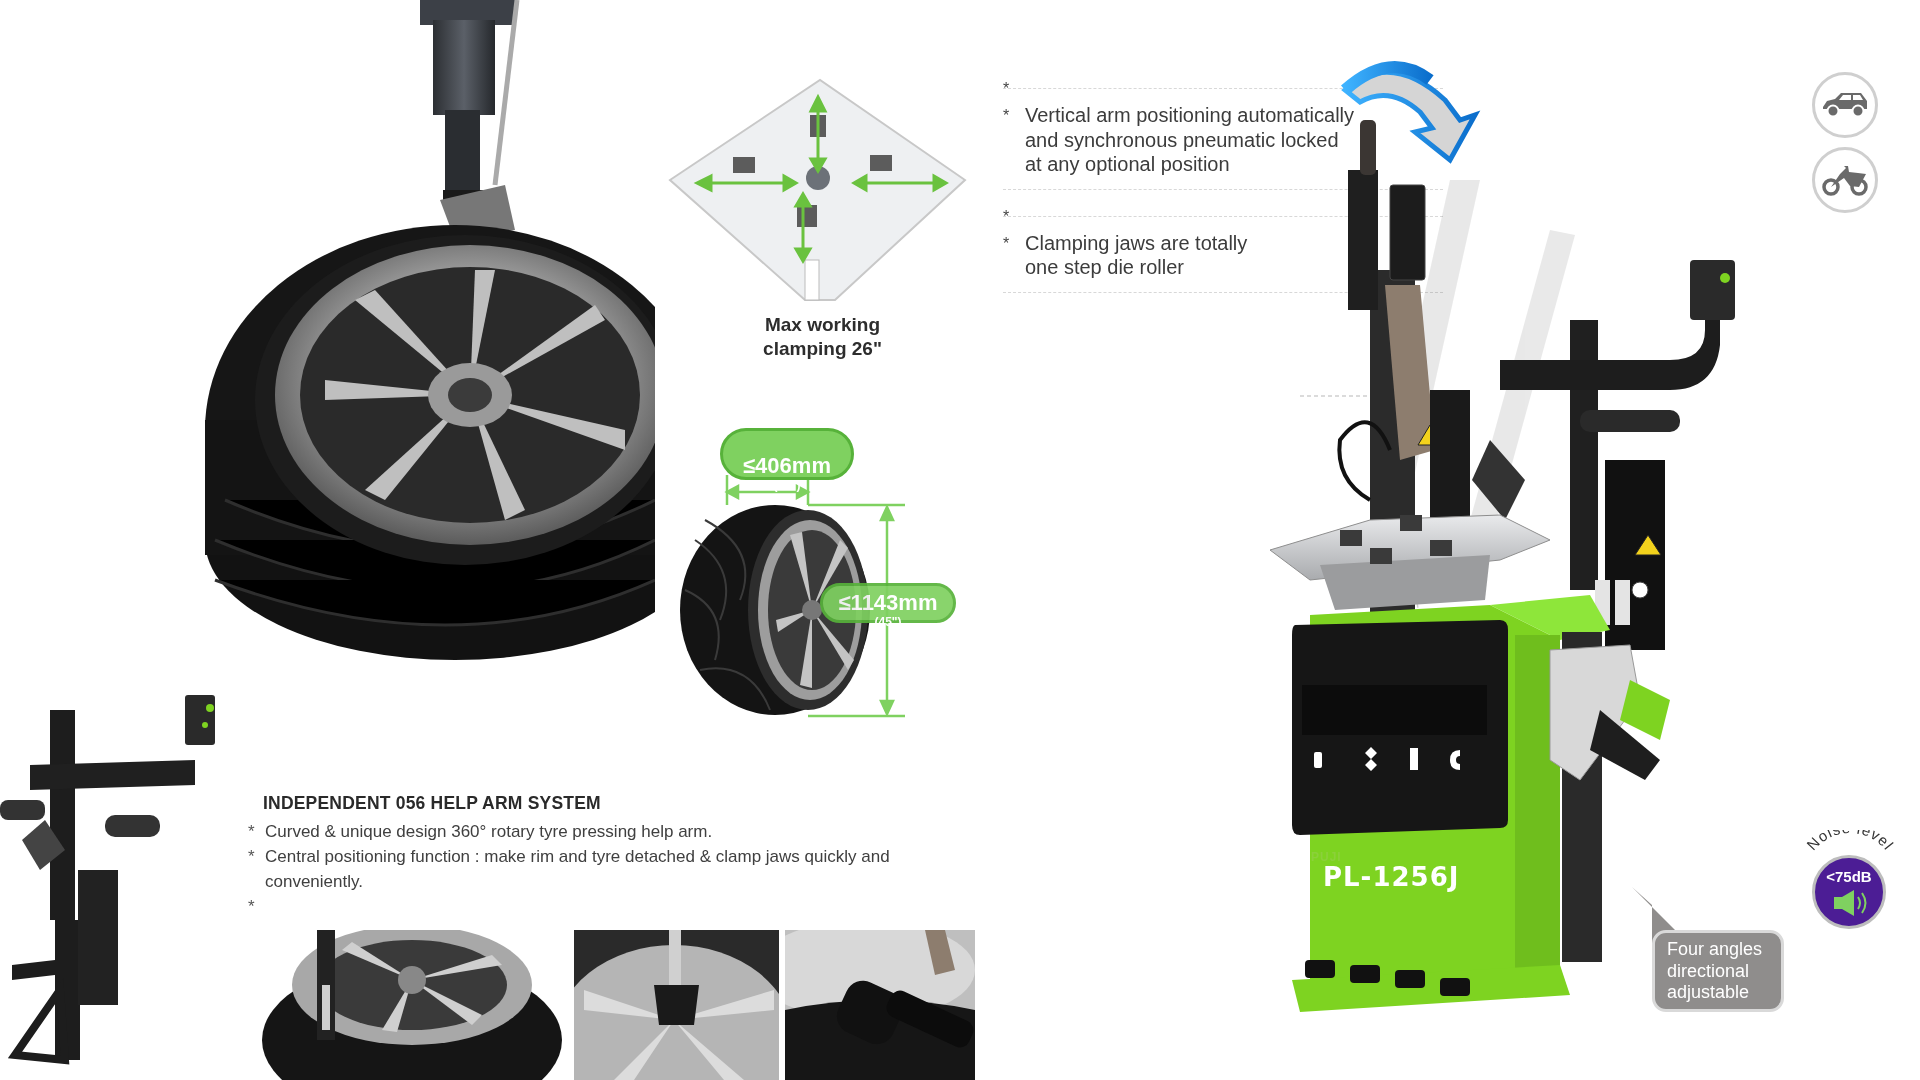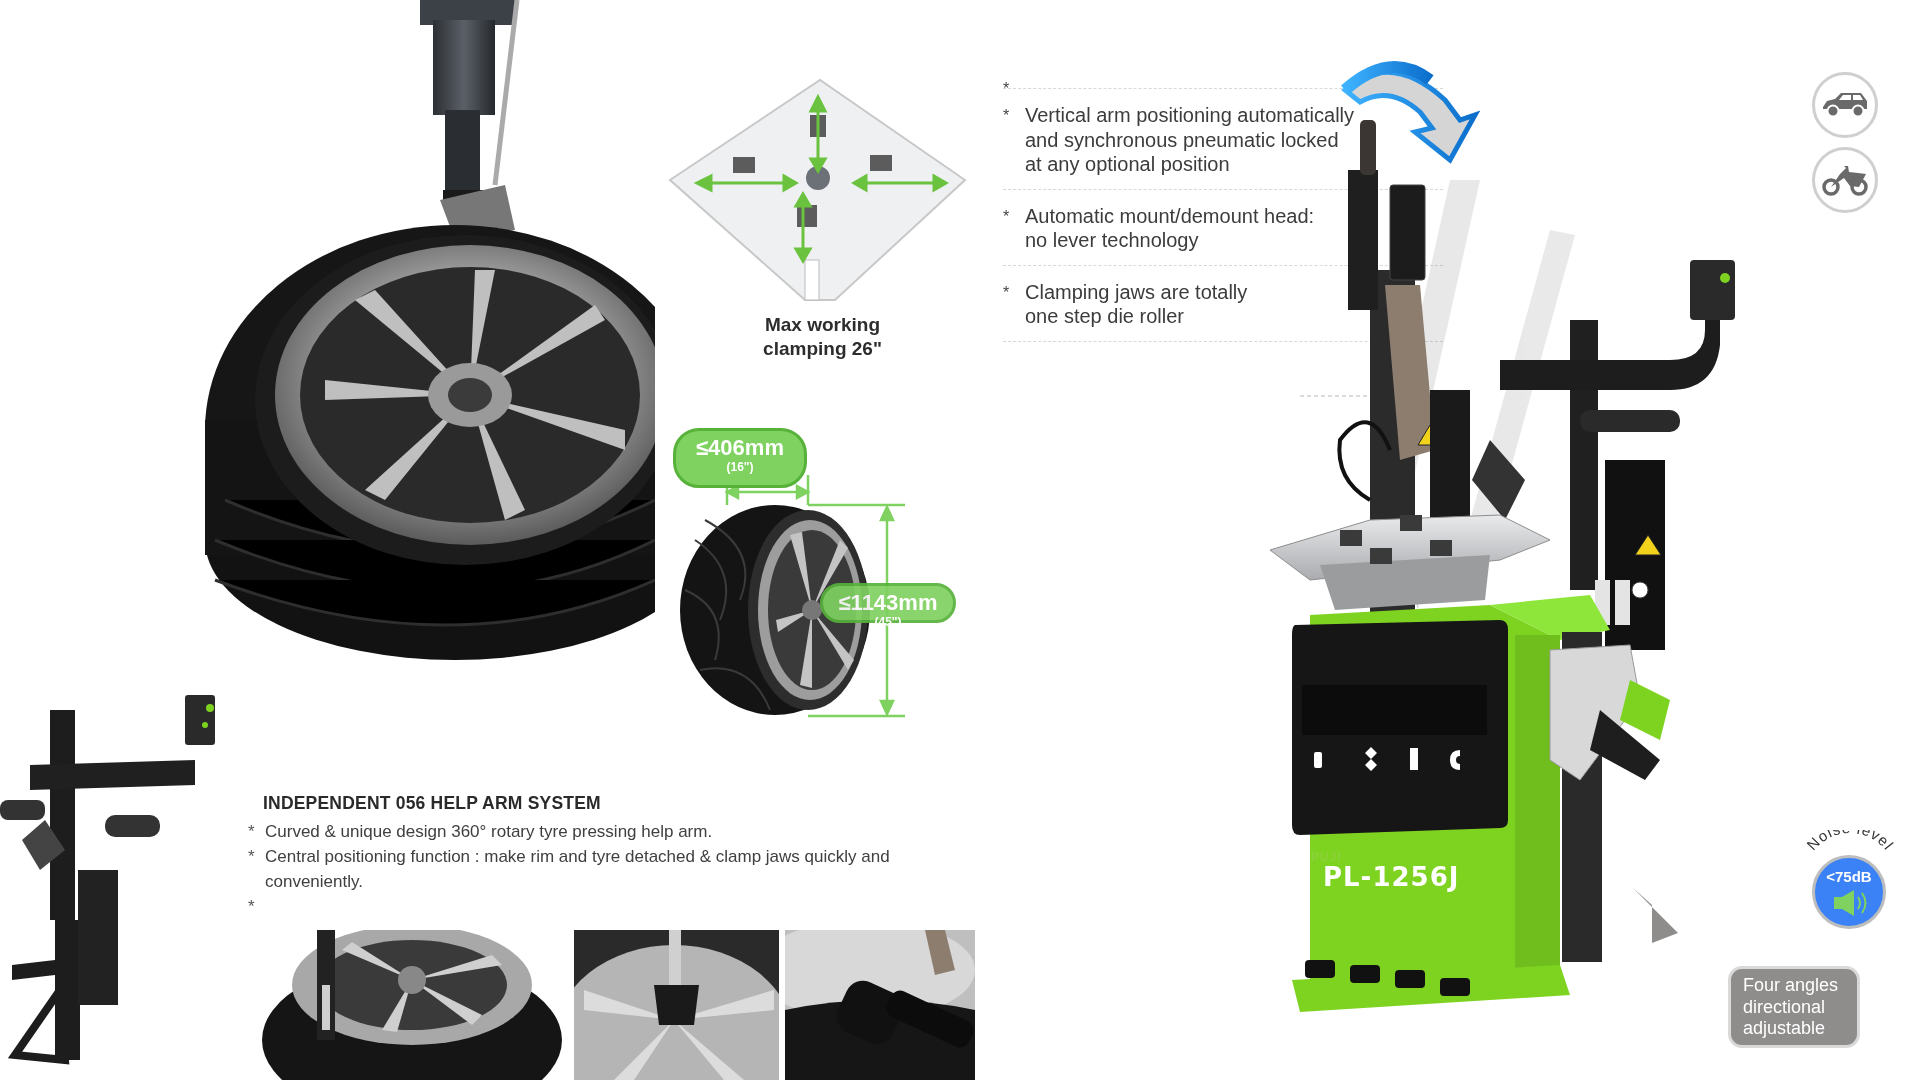--- a/index.html
+++ b/index.html
@@ -223,8 +223,6 @@
   </div>
   <div class="feature">
     <span class="star">*</span>
-    <span class="txt">Automatic mount/demount head:
-no lever technology</span>
   </div>
   <div class="feature">
     <span class="star">*</span>

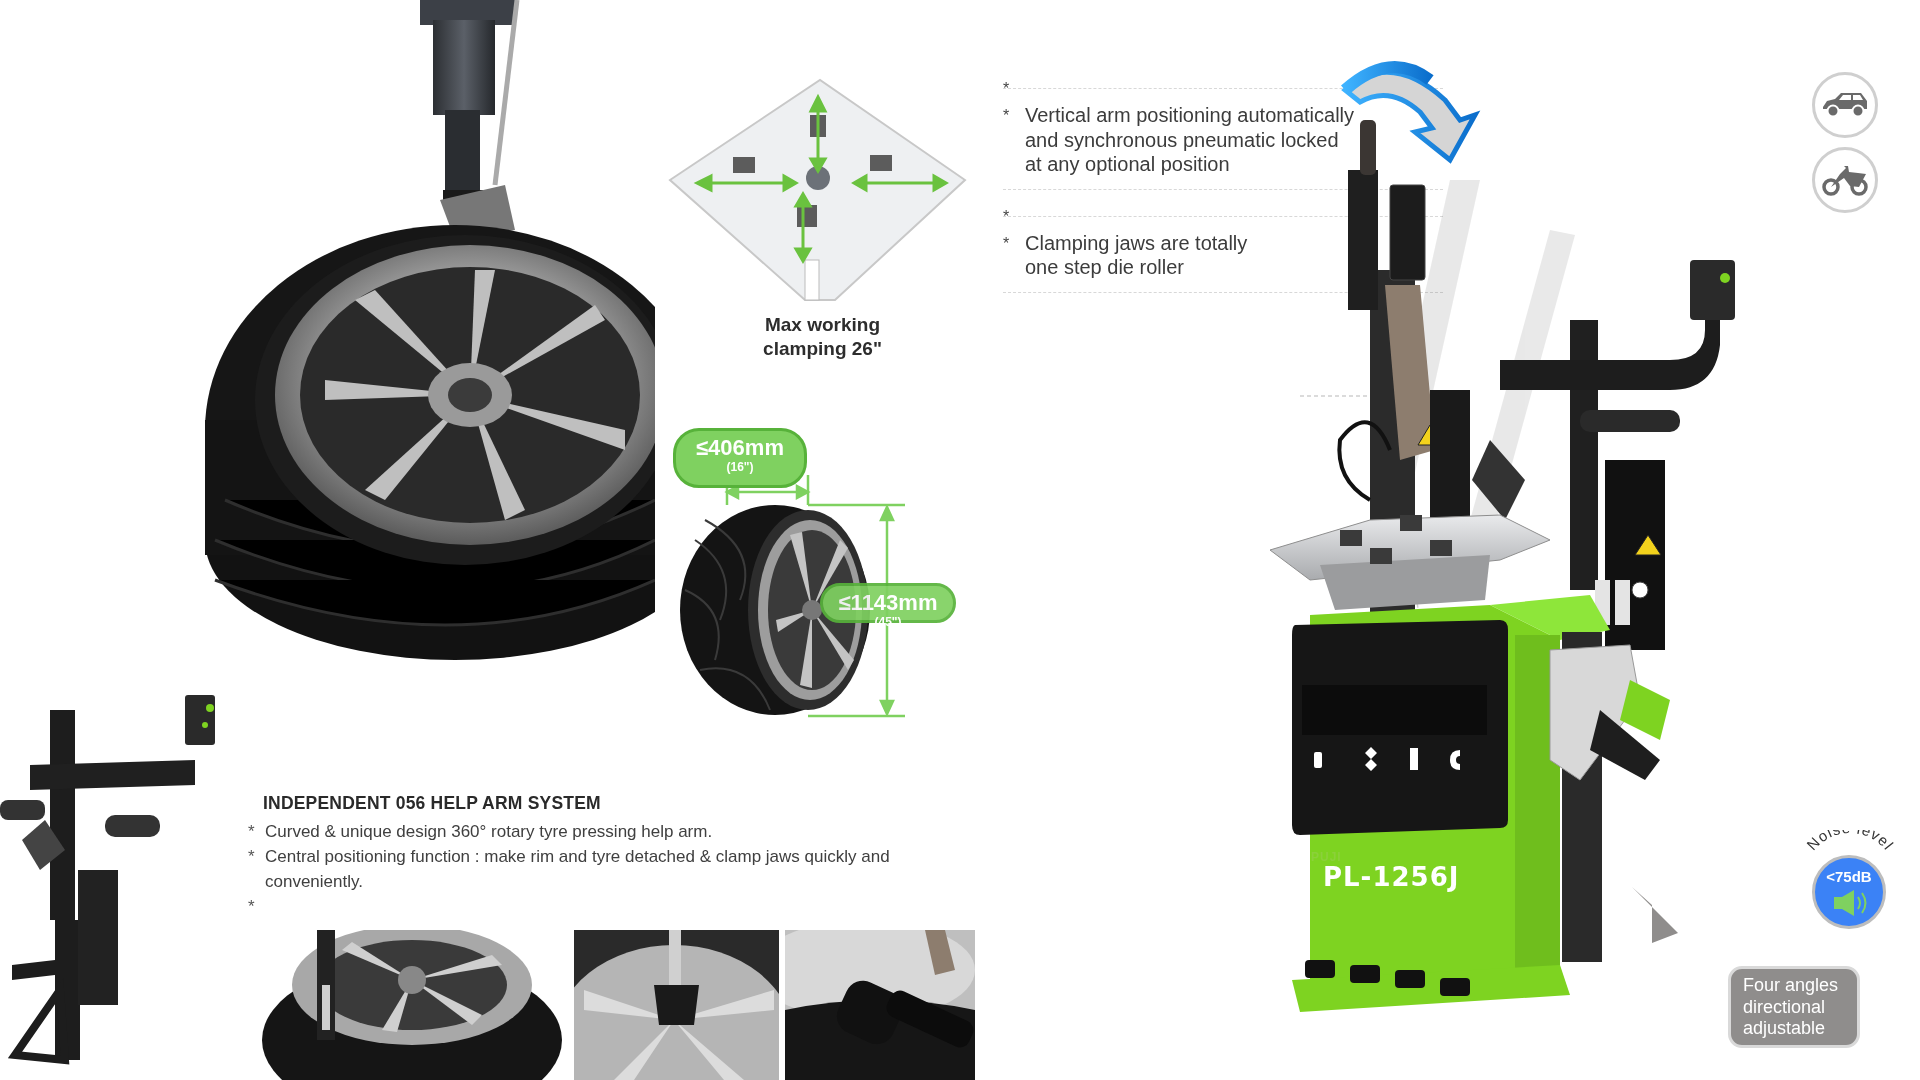--- a/index.html
+++ b/index.html
@@ -25,7 +25,7 @@
     color: #fff; text-align: center; font-weight: 700; line-height: 1; }
   .pill .big { font-size: 22px; display: block; }
   .pill .small { font-size: 12px; display: block; margin-top: 2px; }
-  .pill-rim { left: 673px; top: 428px; width: 134px; height: 60px; padding-top: 6px; }
+  .pill-rim { left: 720px; top: 428px; width: 134px; height: 52px; padding-top: 24px; }
   .pill-dia { left: 820px; top: 583px; width: 136px; height: 40px; padding-top: 6px; opacity: 0.92; }
 
   

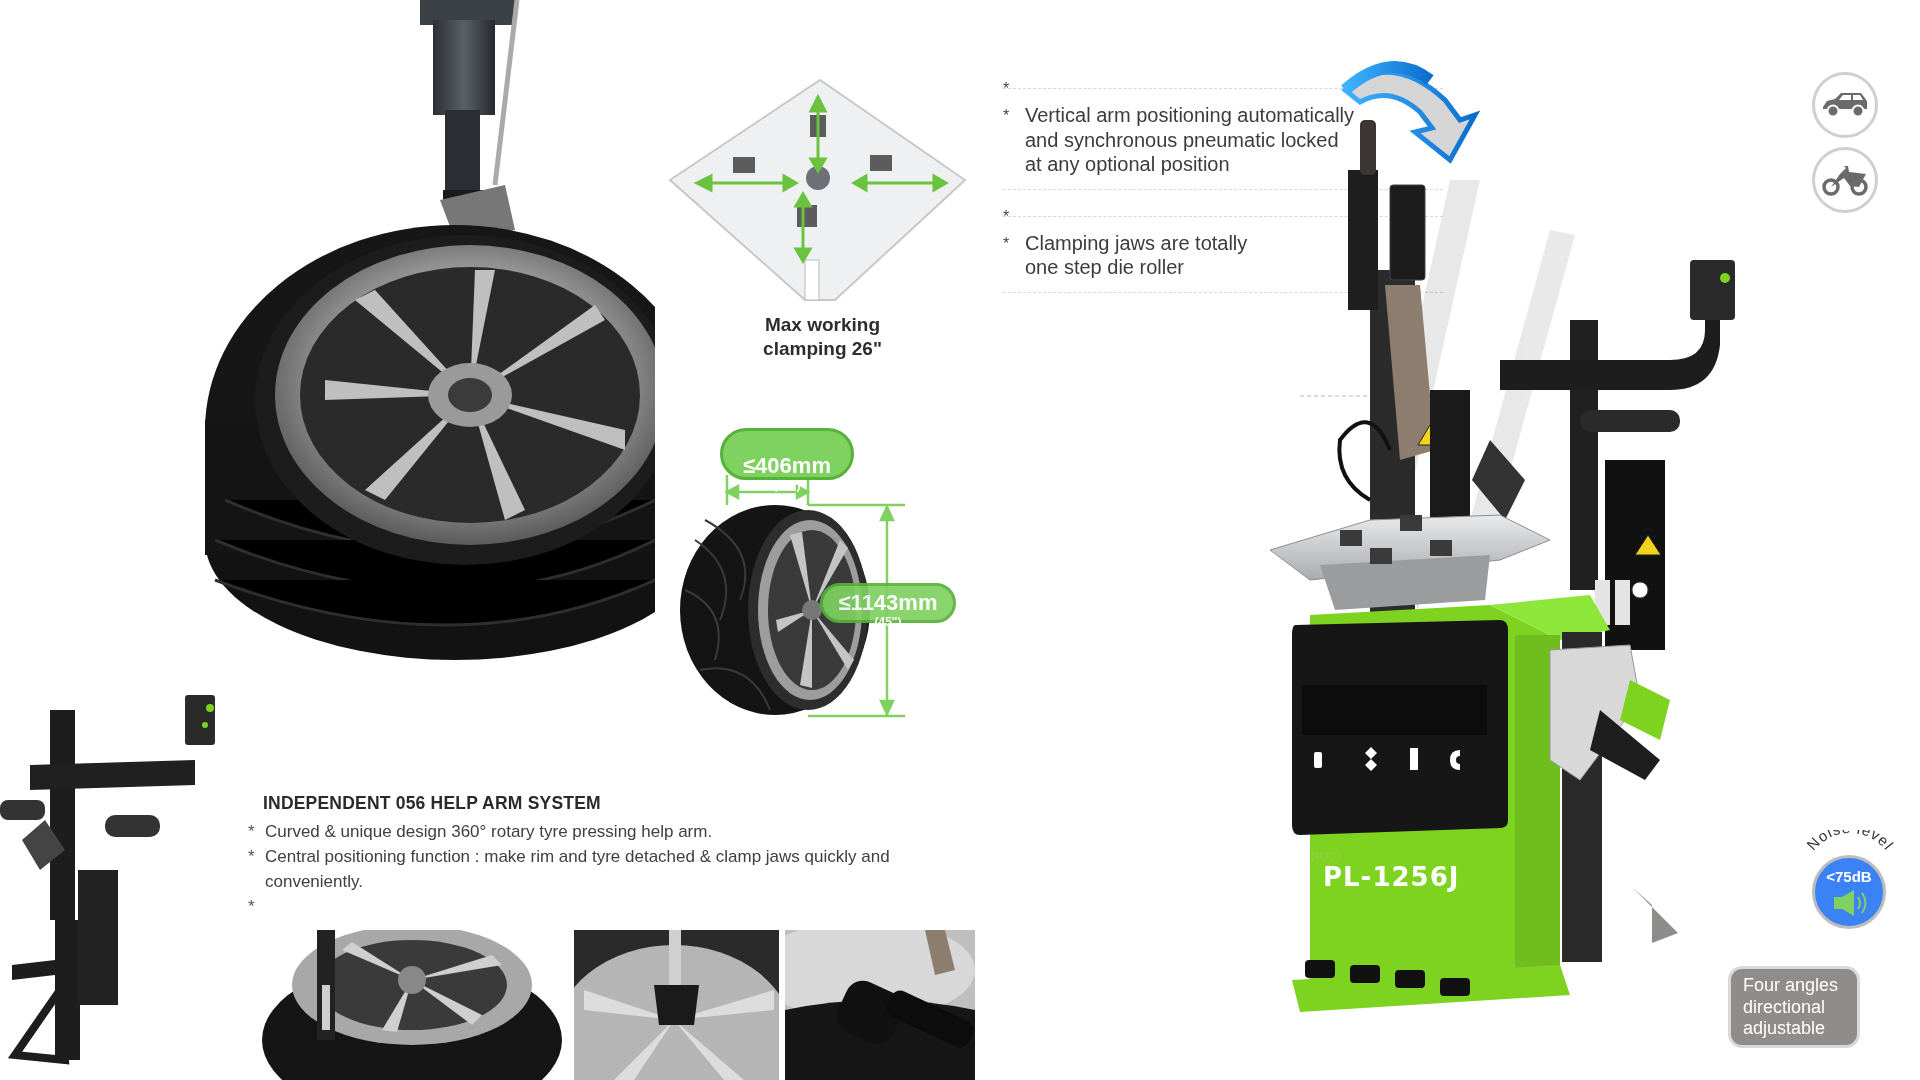--- a/index.html
+++ b/index.html
@@ -59,7 +59,7 @@
   
   .noise-arc { left: 1790px; top: 830px; width: 120px; height: 50px; }
   .noise-badge { left: 1812px; top: 855px; width: 74px; height: 74px; border-radius: 50%;
-    background: #3b82f6; border: 3px solid #bdbdbd; color: #fff; text-align: center; }
+    background: #4c1d95; border: 3px solid #bdbdbd; color: #fff; text-align: center; }
   .noise-value { position: absolute; left: 0; top: 10px; width: 100%; font-weight: 700; font-size: 15px; }
   .noise-speaker { position: absolute; left: 17px; top: 30px; }
 

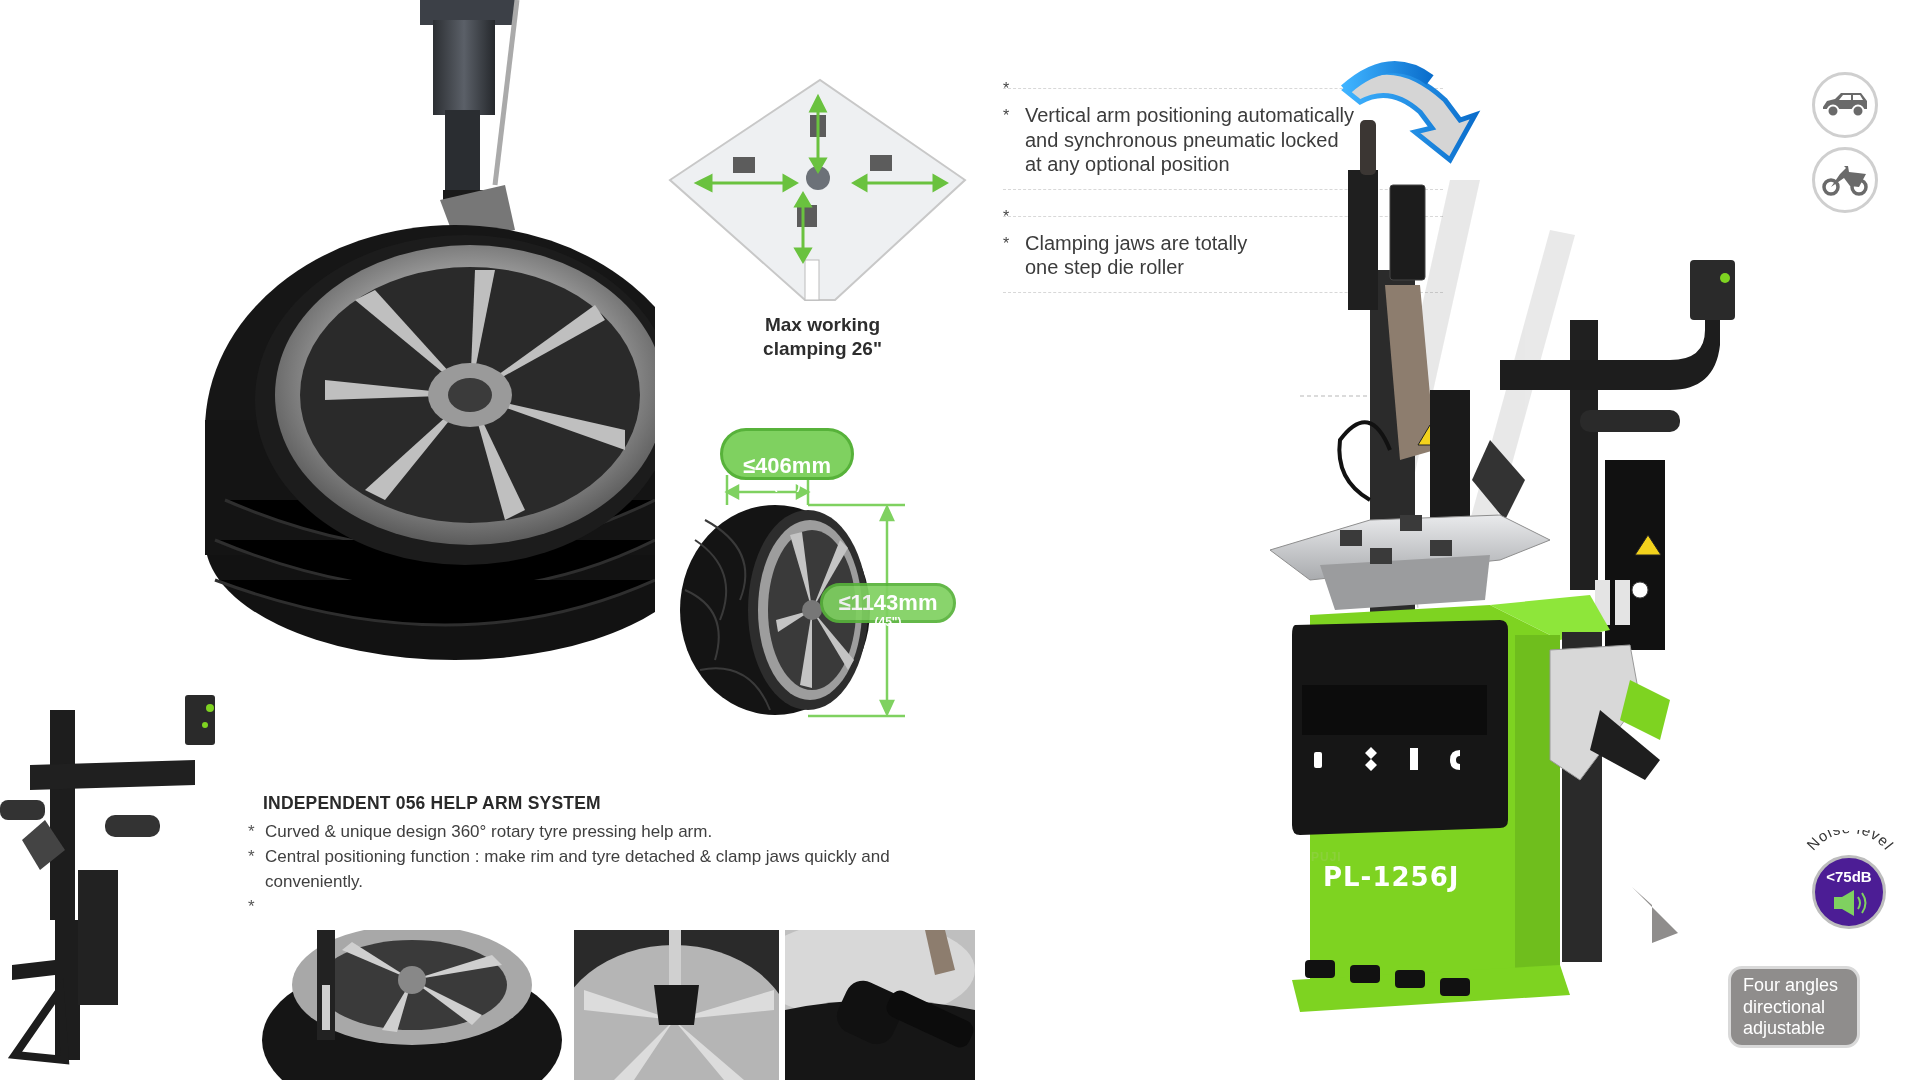--- a/index.html
+++ b/index.html
@@ -51,9 +51,9 @@
     letter-spacing: 1px; font-family: "DejaVu Sans", sans-serif; margin-left: 12px; }
 
   
-  .callout { left: 1728px; top: 930px; width: 132px; height: 82px; background: #8f8d8c;
+  .callout { left: 1652px; top: 930px; width: 132px; height: 82px; background: #8f8d8c;
     border: 3px solid #d9d9d9; border-radius: 14px; color: #fff; font-size: 18px; line-height: 21.5px;
-    padding: 6px 8px 0 12px; margin-top: 36px; }
+    padding: 6px 8px 0 12px; }
   .callout-pointer { left: 1628px; top: 885px; width: 60px; height: 60px; }
 
   

